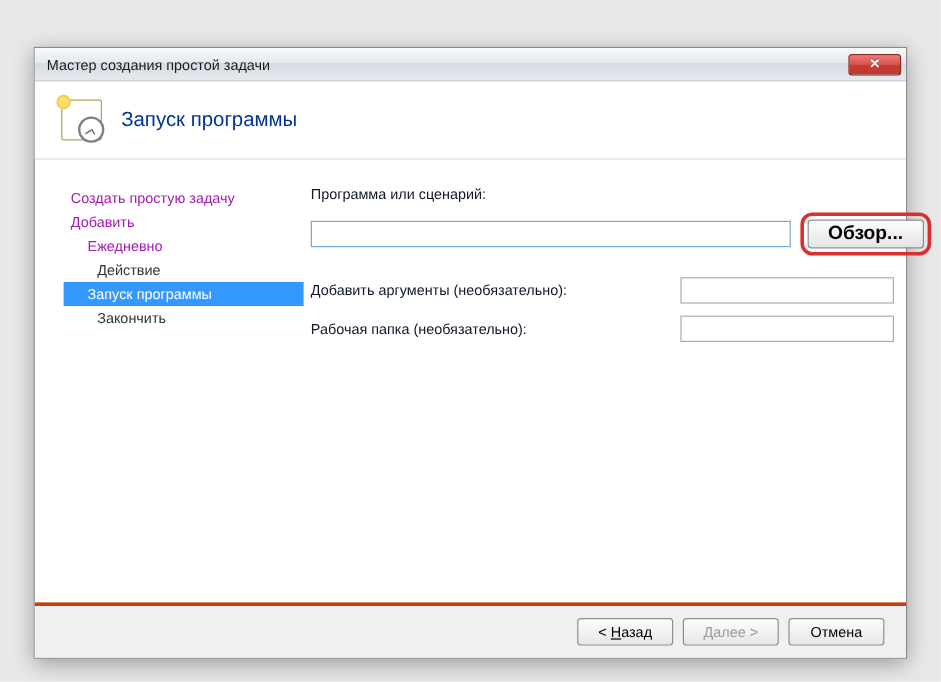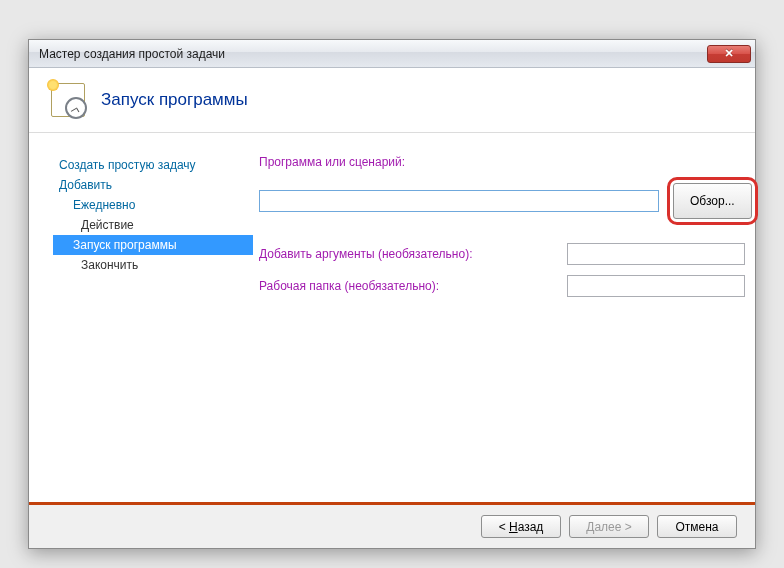--- a/index.html
+++ b/index.html
@@ -118,7 +118,7 @@
   }
   .nav-item {
     padding: 3px 6px;
-    color: #0369a1;
+    color: #a21caf;
     cursor: pointer;
     font-size: 12px;
   }

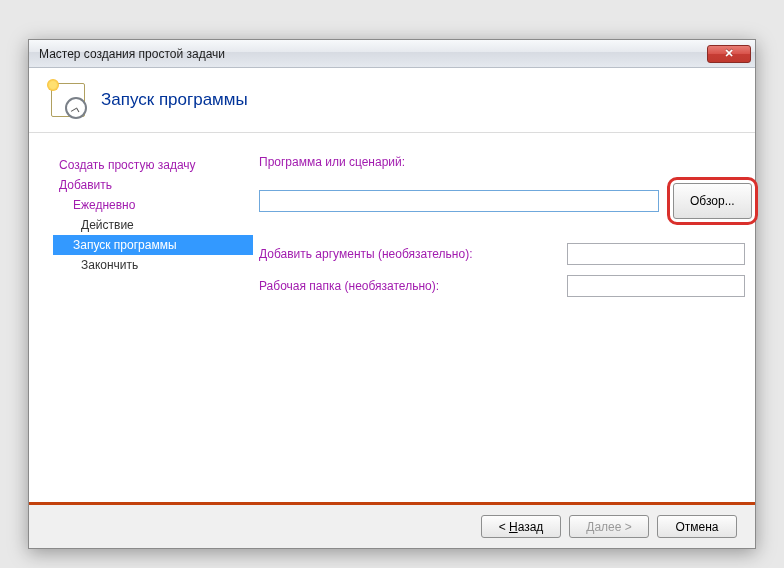--- a/index.html
+++ b/index.html
@@ -139,7 +139,7 @@
     gap: 8px;
   }
   .form-label {
-    color: #a21caf;
+    color: #0f172a;
     font-size: 12px;
   }
   .input-text {

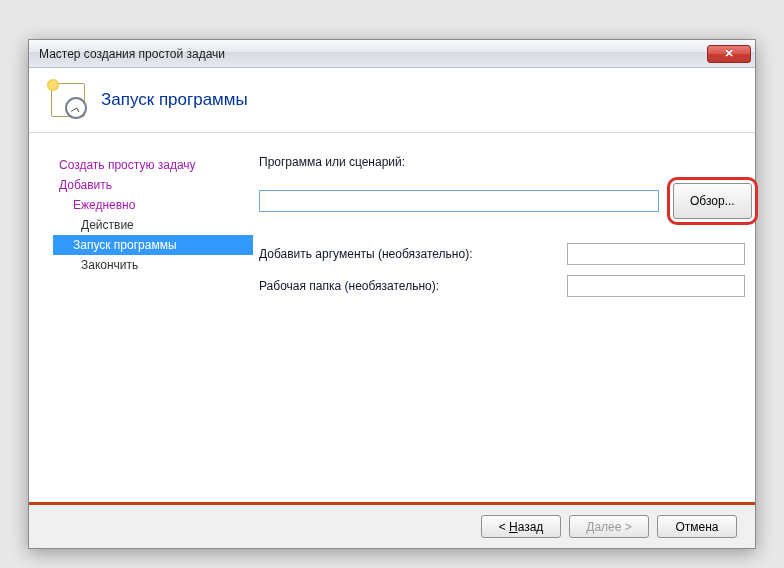--- a/index.html
+++ b/index.html
@@ -158,13 +158,14 @@
     padding: 3px;
   }
   .browse-btn {
-    height: 36px;
+    height: 24px;
     padding: 0 16px;
     background: linear-gradient(to bottom, #fdfdfd, #e4e4e4);
     border: 1px solid #8e8f8f;
     border-radius: 3px;
-    font-size: 12px;
-    cursor: pointer;
+    font-size: 16px;
+    cursor: pointer;
+    font-weight: bold;
   }
   .footer {
     position: absolute;

